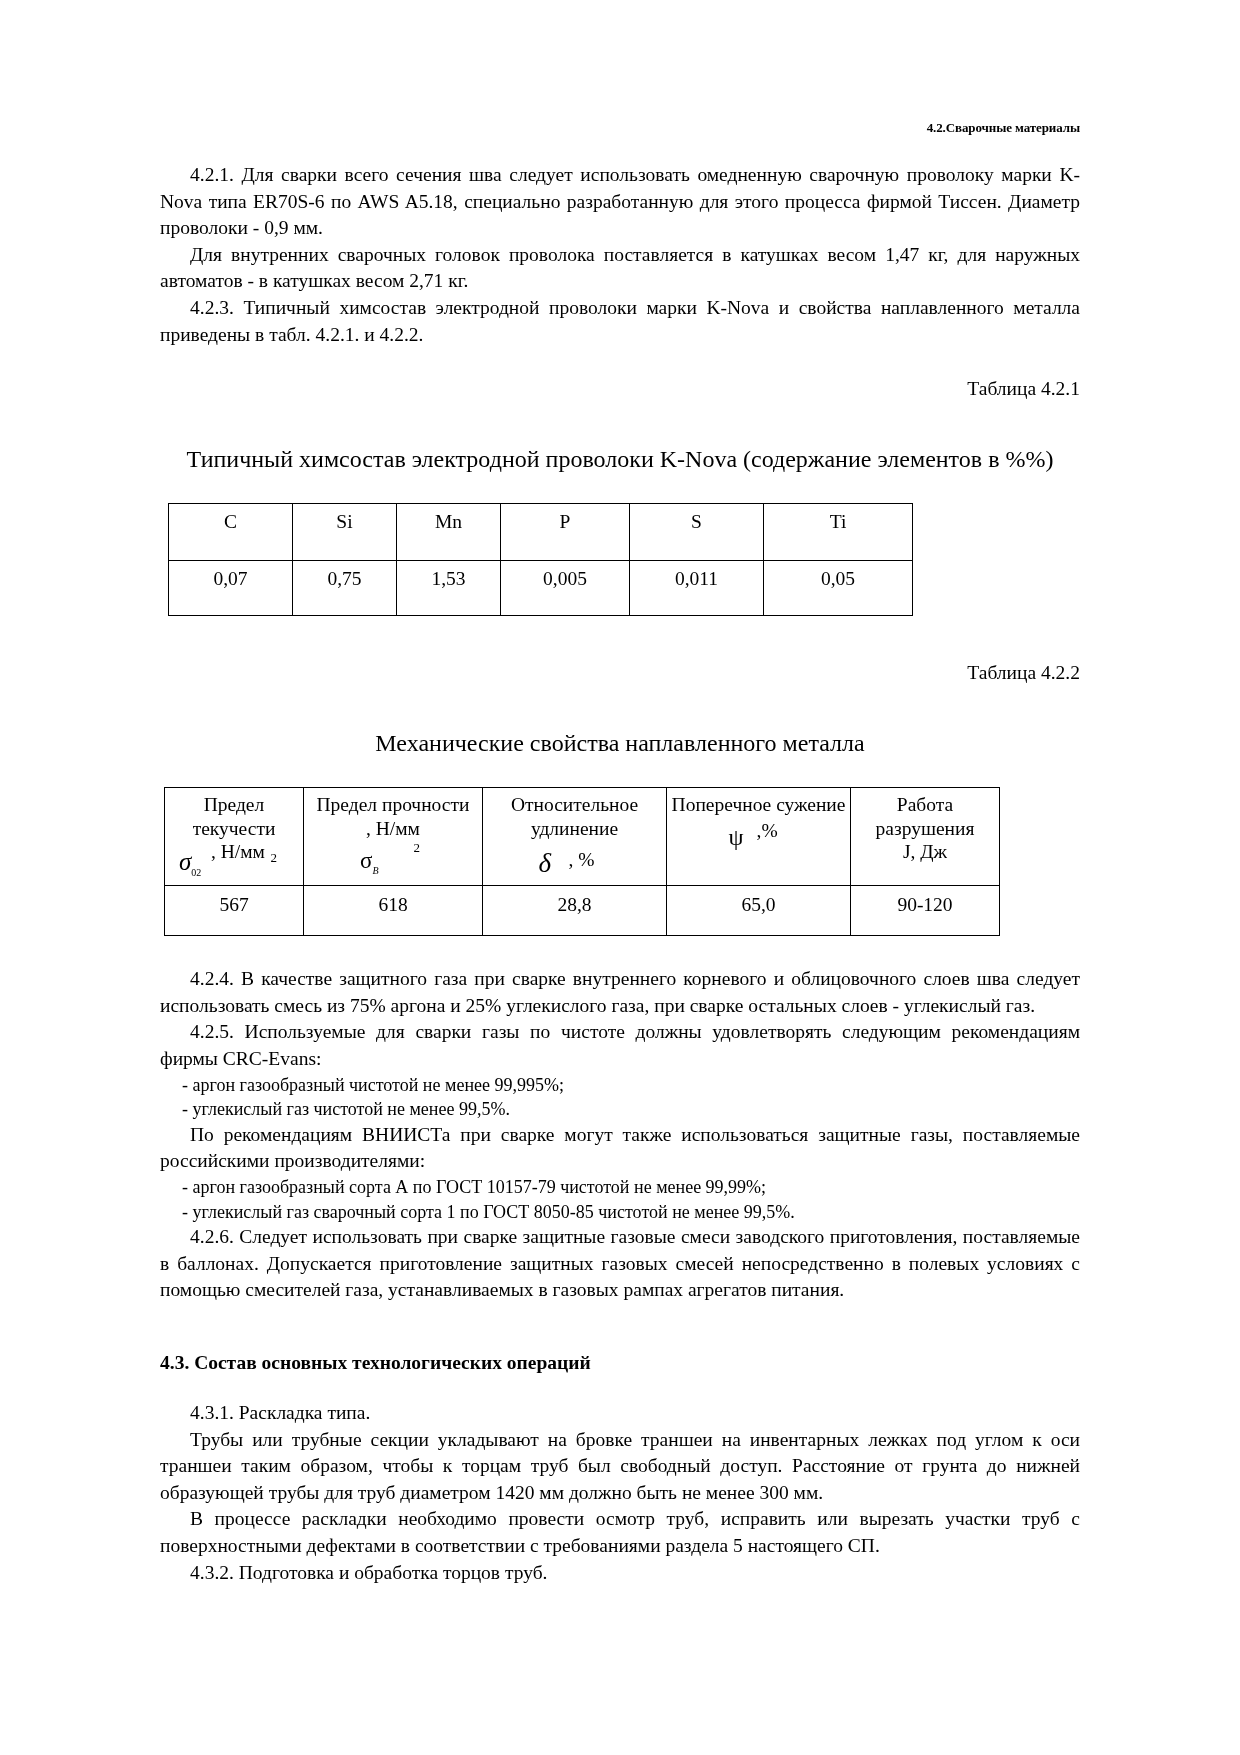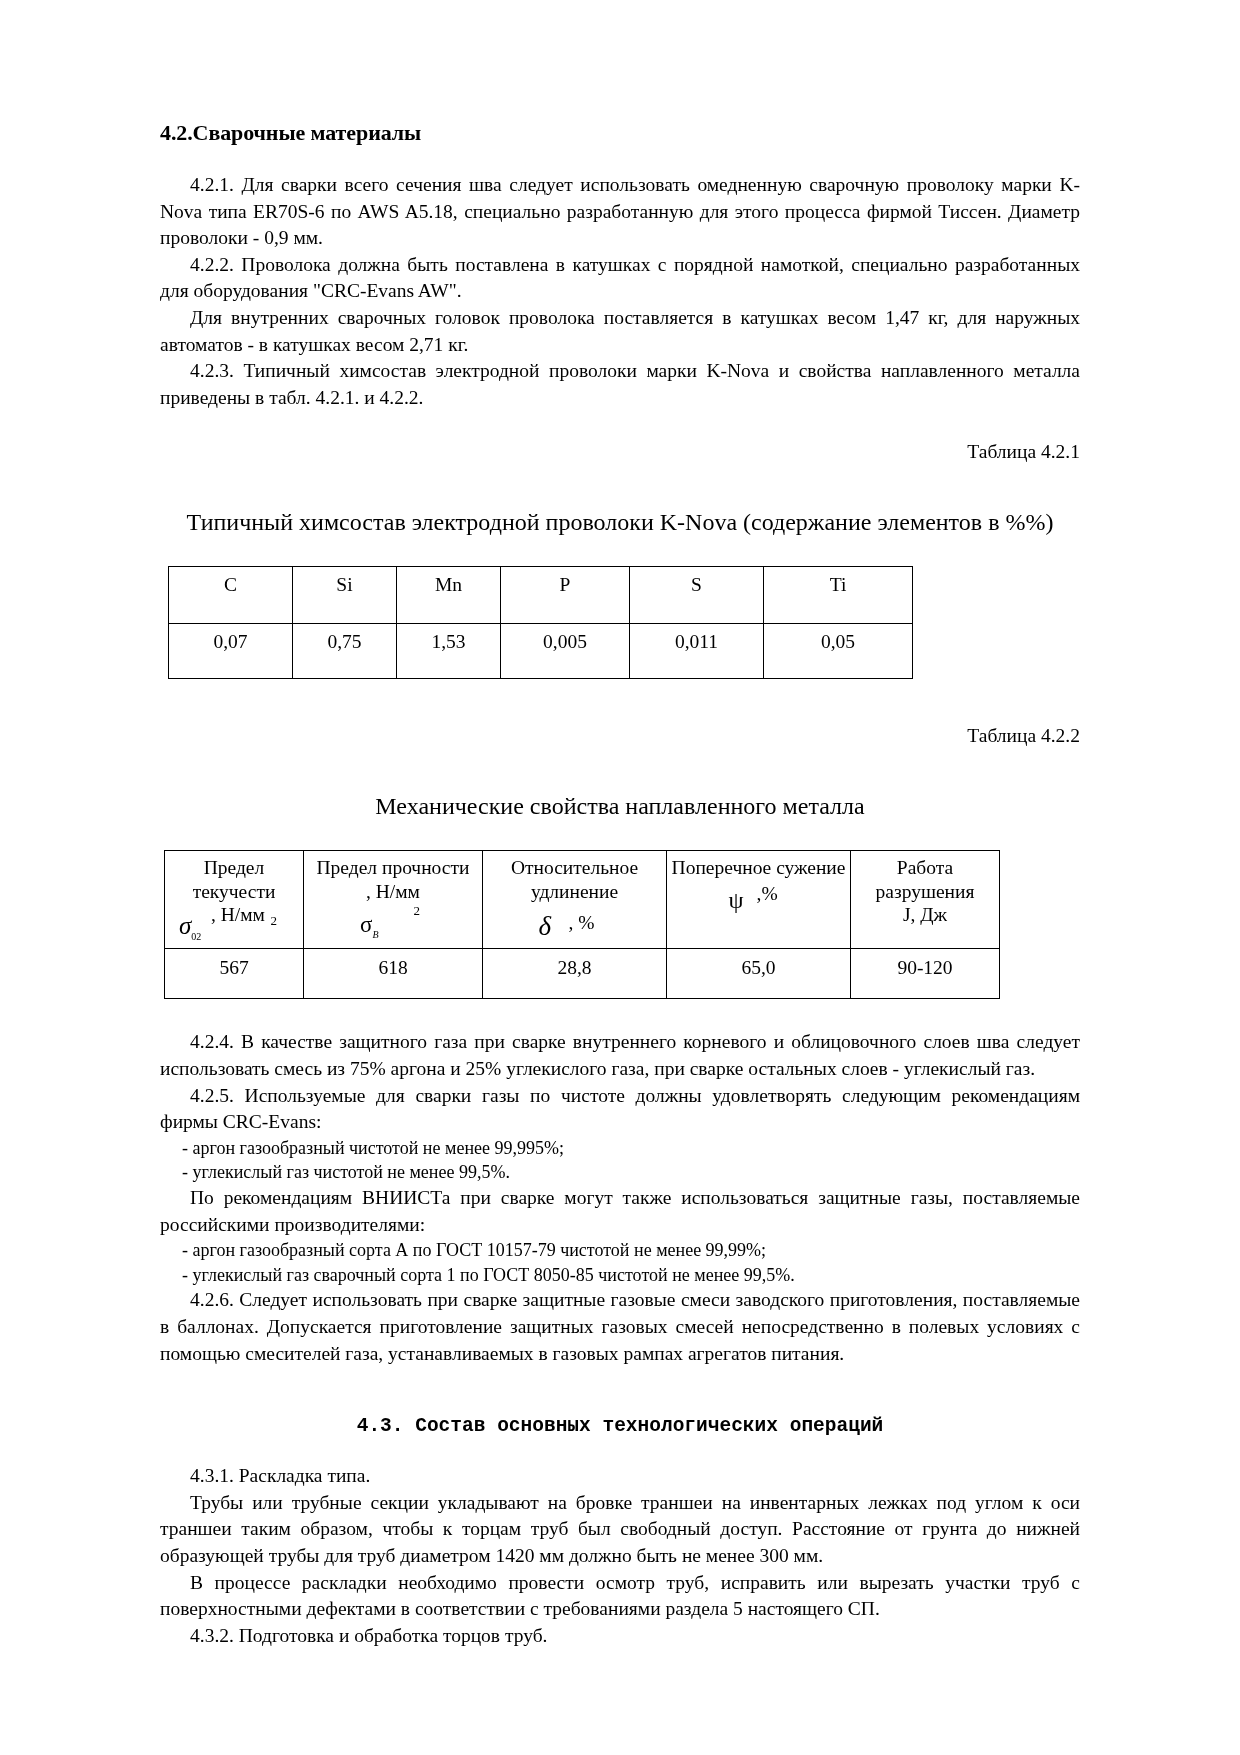--- a/index.html
+++ b/index.html
@@ -27,9 +27,9 @@
 
   
   .section-heading {
-    text-align: left;
+    text-align: right;
     font-weight: bold;
-    font-size: 22px;
+    font-size: 13px;
     margin: 0 0 26px 0;
     letter-spacing: -0.1px;
   }

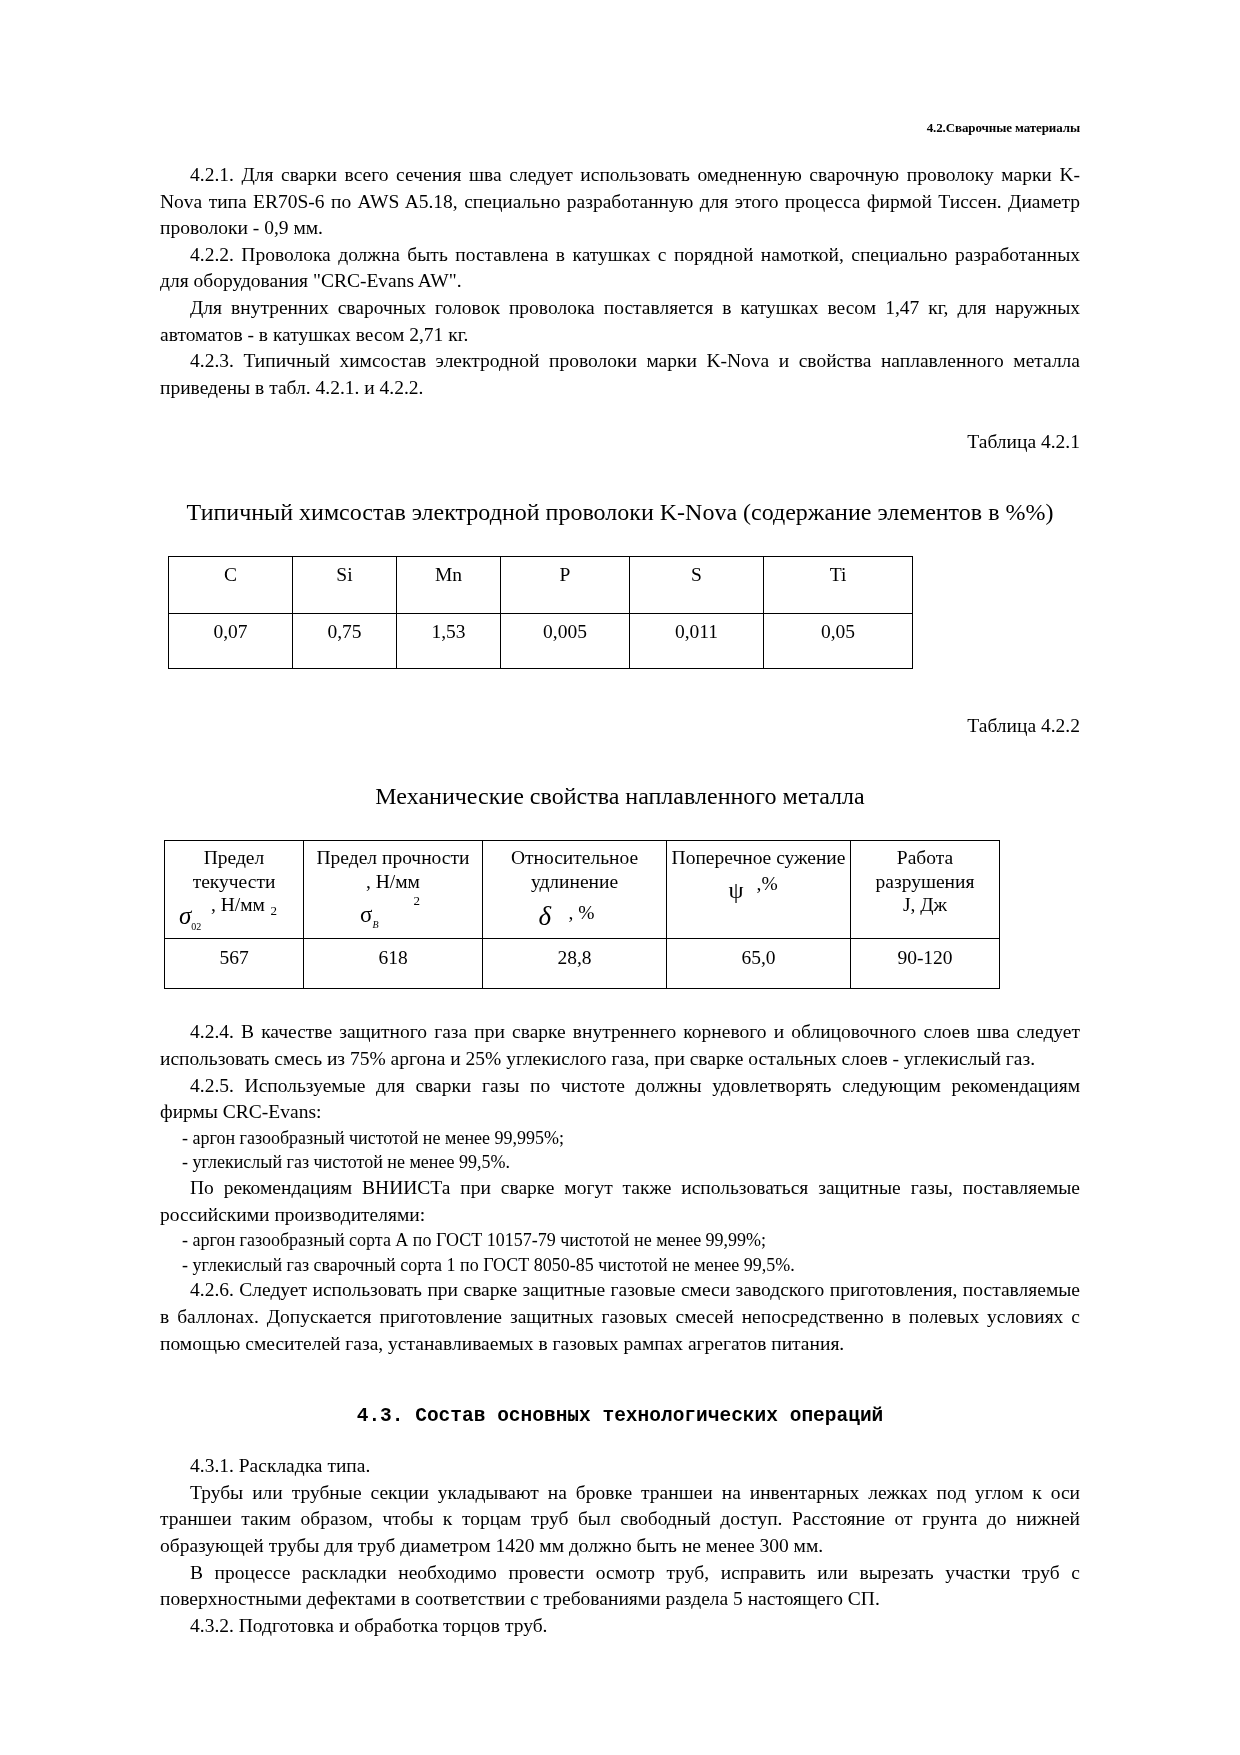--- a/index.html
+++ b/index.html
@@ -211,7 +211,6 @@
     <h1 class="section-heading">4.2.Сварочные материалы</h1>
 
     <p class="body">4.2.1. Для сварки всего сечения шва следует использовать омедненную сварочную проволоку марки K-Nova типа ER70S-6 по AWS A5.18, специально разработанную для этого процесса фирмой Тиссен. Диаметр проволоки - 0,9 мм.</p>
-    <p class="body">4.2.2. Проволока должна быть поставлена в катушках с порядной намоткой, специально разработанных для оборудования "CRC-Evans AW".</p>
     <p class="body">Для внутренних сварочных головок проволока поставляется в катушках весом 1,47 кг, для наружных автоматов - в катушках весом 2,71 кг.</p>
     <p class="body">4.2.3. Типичный химсостав электродной проволоки марки K-Nova и свойства наплавленного металла приведены в табл. 4.2.1. и 4.2.2.</p>
 

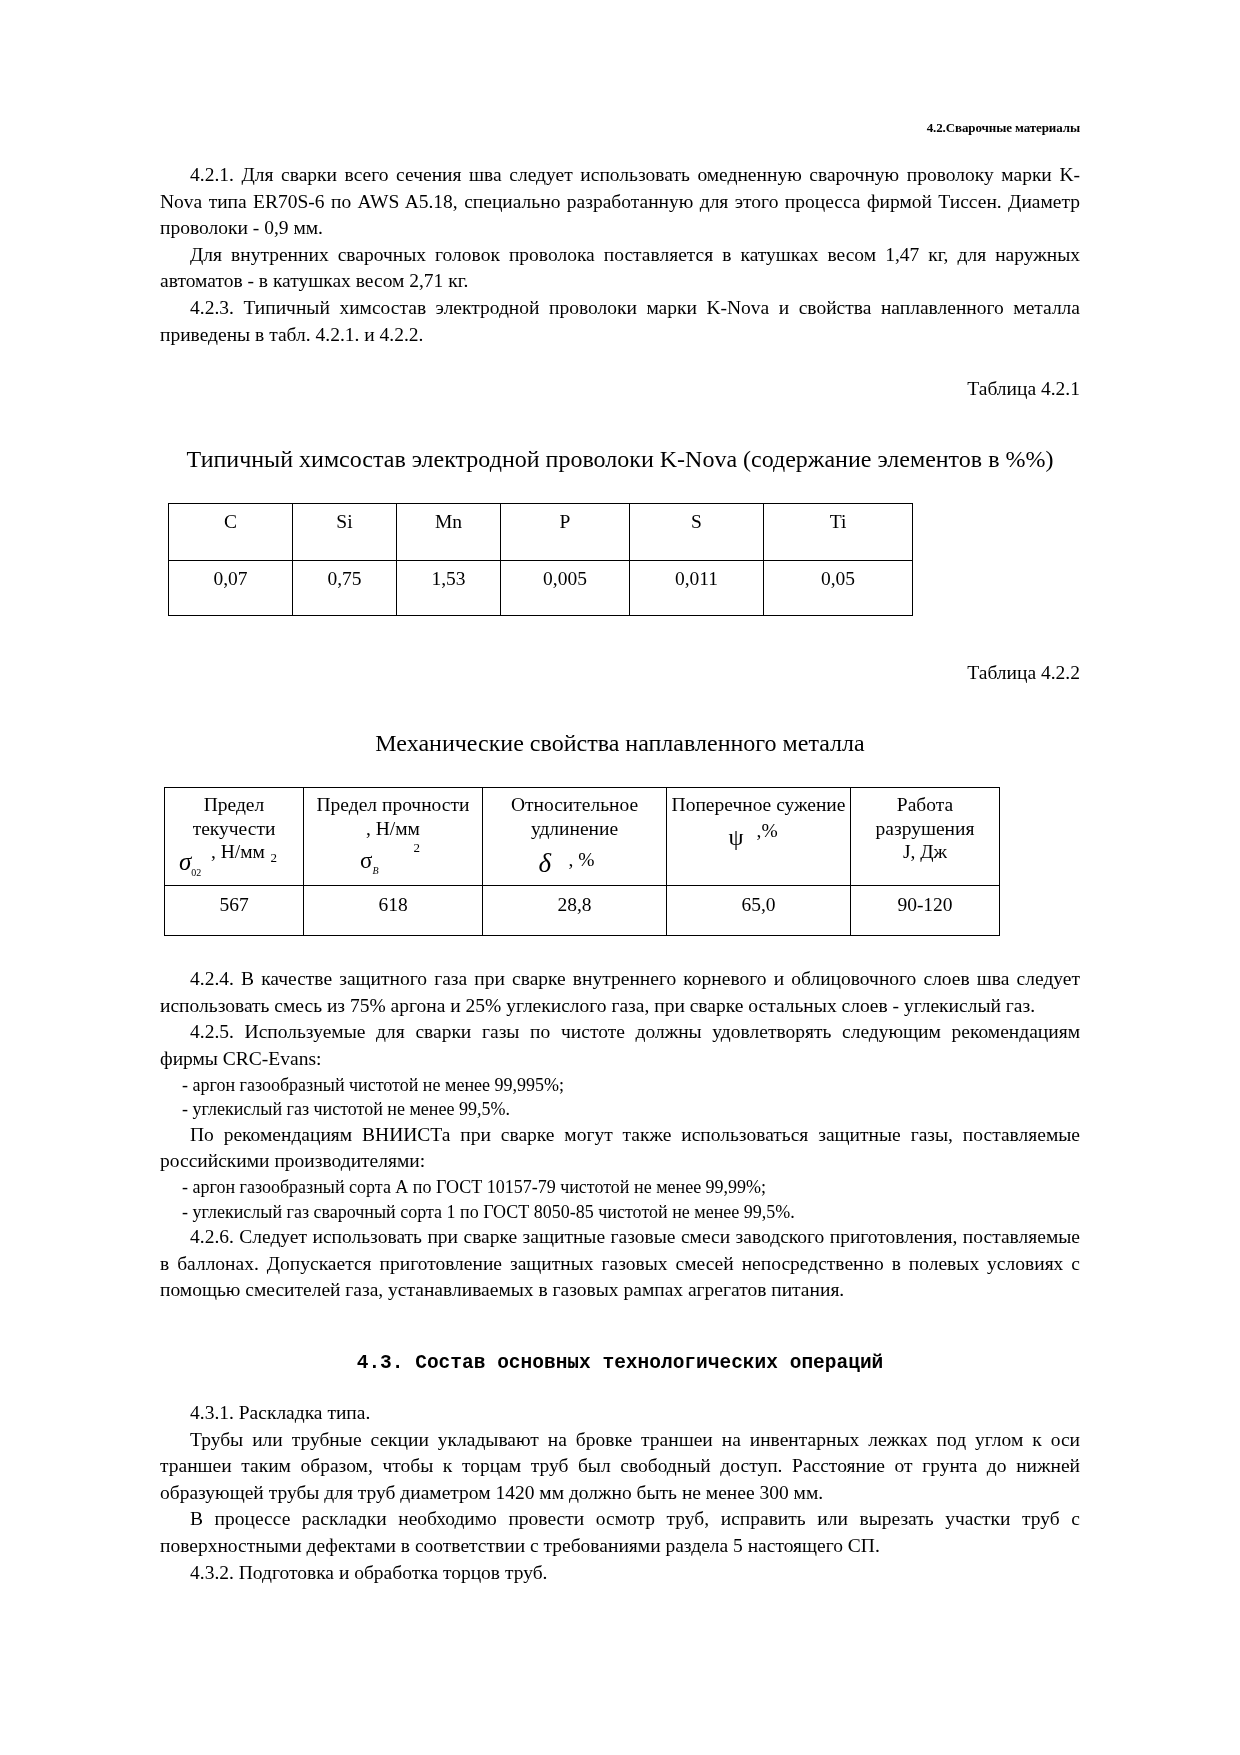--- a/index.html
+++ b/index.html
@@ -34,11 +34,9 @@
     letter-spacing: -0.1px;
   }
   .section-heading-mid {
-    text-align: center;
     font-weight: bold;
     font-size: 19.5px;
     margin: 30px 0 26px 0;
-    font-family: Liberation Mono, monospace;
   }
 
   

